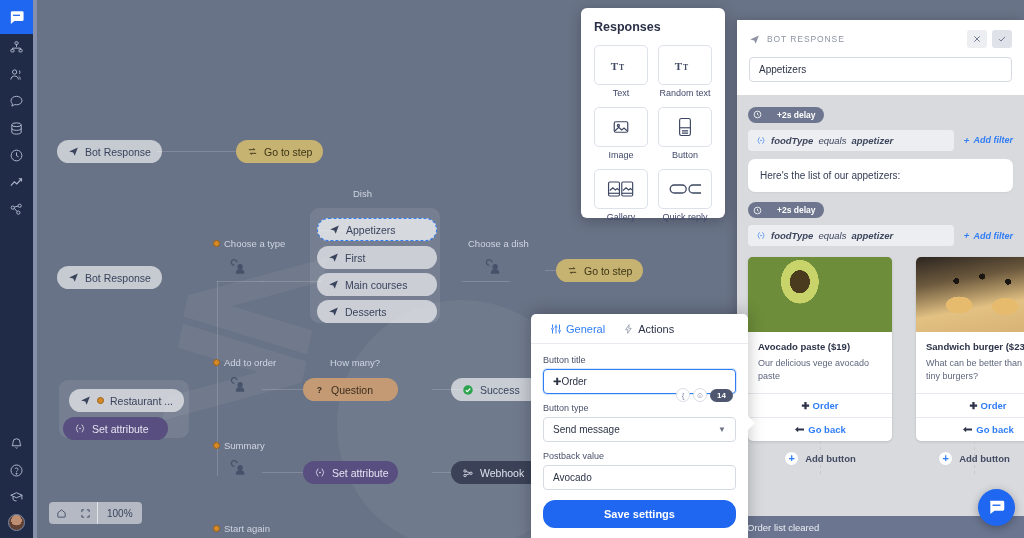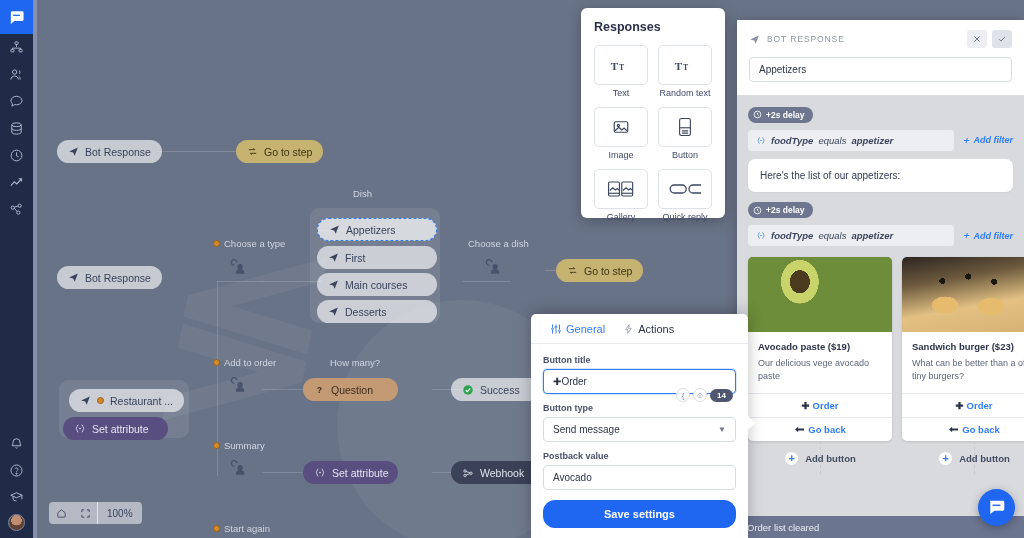--- a/index.html
+++ b/index.html
@@ -152,7 +152,7 @@
   }
   .pv-body { padding: 10px 11px 0; }
   .delay {
-    display: inline-flex; align-items: center; gap: 4px;
+    display: inline-flex; align-items: center; gap: 15px;
     background: #6d768e; color: #fff; border-radius: 10px;
     font-size: 8.5px; font-weight: bold; padding: 3px 8px 3px 5px;
     margin-bottom: 7px;

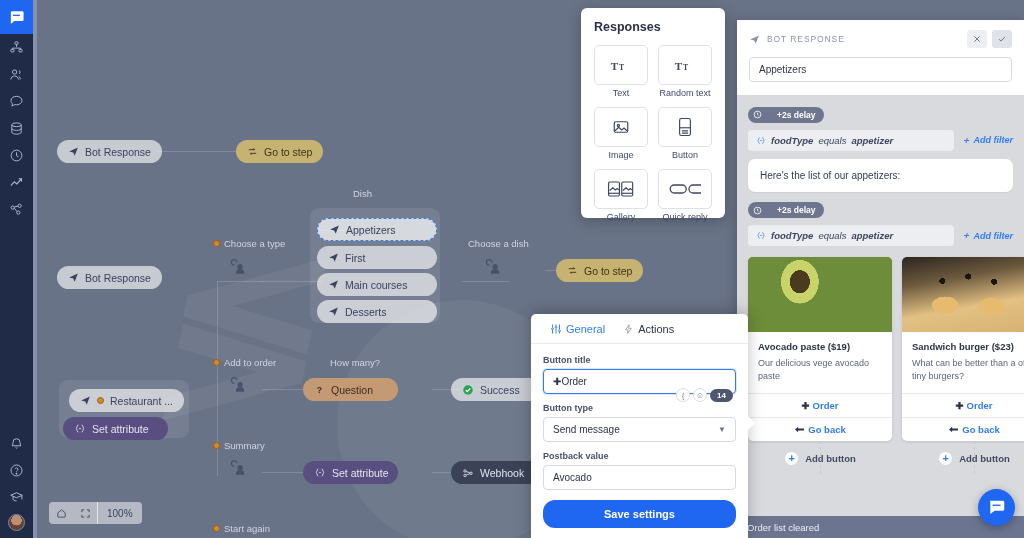--- a/index.html
+++ b/index.html
@@ -173,7 +173,7 @@
     font-size: 10px; color: #353d55; margin-bottom: 9px;
     box-shadow: 0 1px 2px rgba(0,0,0,.05);
   }
-  .gallery { display: flex; gap: 10px; margin-top: 11px; }
+  .gallery { display: flex; gap: 24px; margin-top: 11px; }
   .gcard {
     width: 144px; flex: 0 0 144px; background: #fff; border-radius: 5px;
     overflow: hidden; box-shadow: 0 1px 3px rgba(0,0,0,.12);

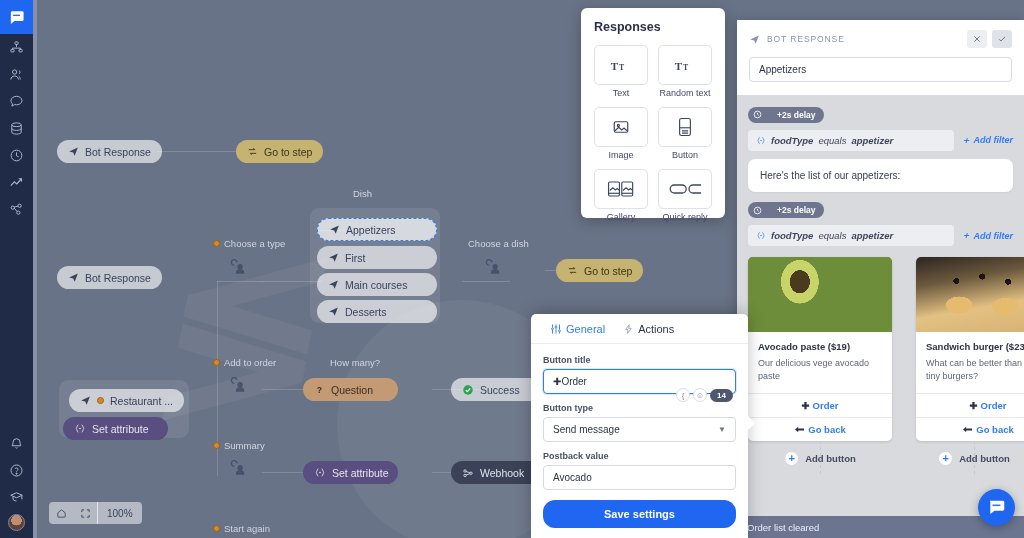--- a/index.html
+++ b/index.html
@@ -246,7 +246,7 @@
   }
   .st-tab.active { color: #2f7df5; }
   .st-body { padding: 11px 12px 0; flex: 1 1 auto; }
-  .st-label { font-size: 9px; color: #49506a; margin-bottom: 4px; font-weight: bold; }
+  .st-label { font-size: 9px; color: #49506a; margin-bottom: 4px; }
   .st-field {
     width: 100%; height: 25px; border: 1px solid #d6dae2; border-radius: 4px;
     font-size: 10px; color: #2d3446; padding: 0 9px; background: #fff;

